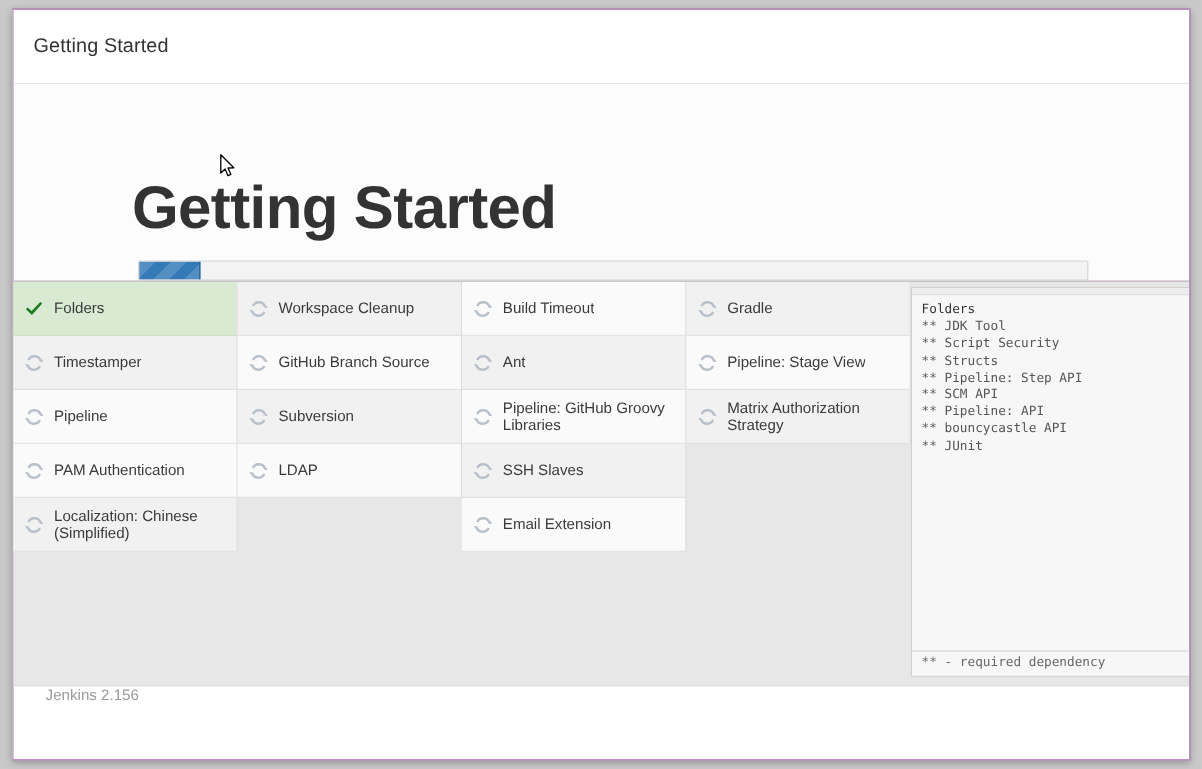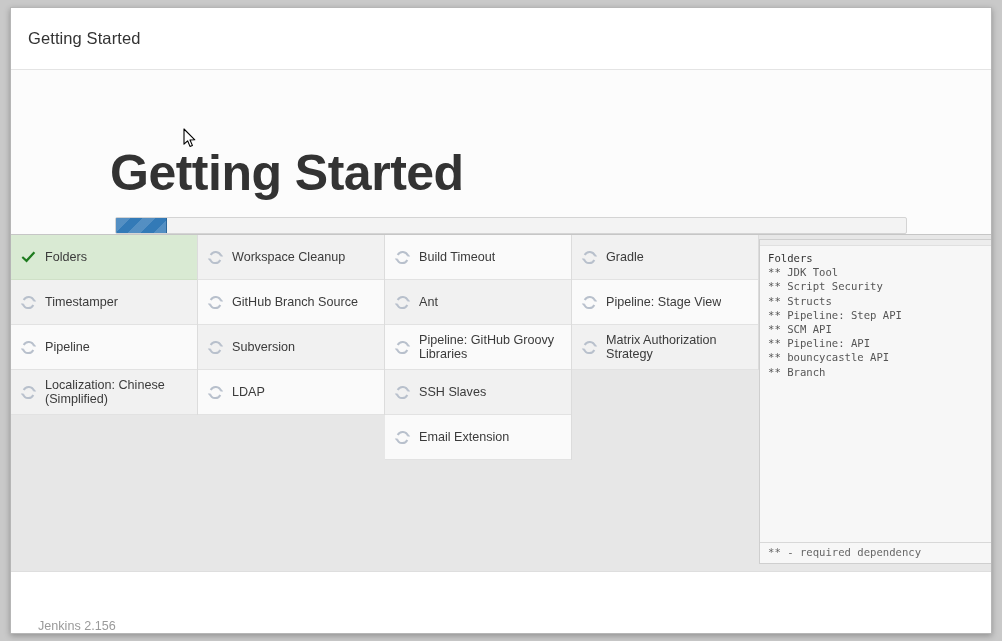--- a/index.html
+++ b/index.html
@@ -428,7 +428,7 @@
 
     <div class="log-panel">
       <div class="log-head"></div>
-      <div class="log-lines" id="log-lines"><div class="log-title">Folders</div><div>** JDK Tool</div><div>** Script Security</div><div>** Structs</div><div>** Pipeline: Step API</div><div>** SCM API</div><div>** Pipeline: API</div><div>** bouncycastle API</div><div>** Branch</div></div>
+      <div class="log-lines" id="log-lines"><div class="log-title">Folders</div><div>** JDK Tool</div><div>** Script Security</div><div>** Structs</div><div>** Pipeline: Step API</div><div>** SCM API</div><div>** Pipeline: API</div><div>** bouncycastle API</div><div>** JUnit</div></div>
       <div class="log-foot">** - required dependency</div>
     </div>
 

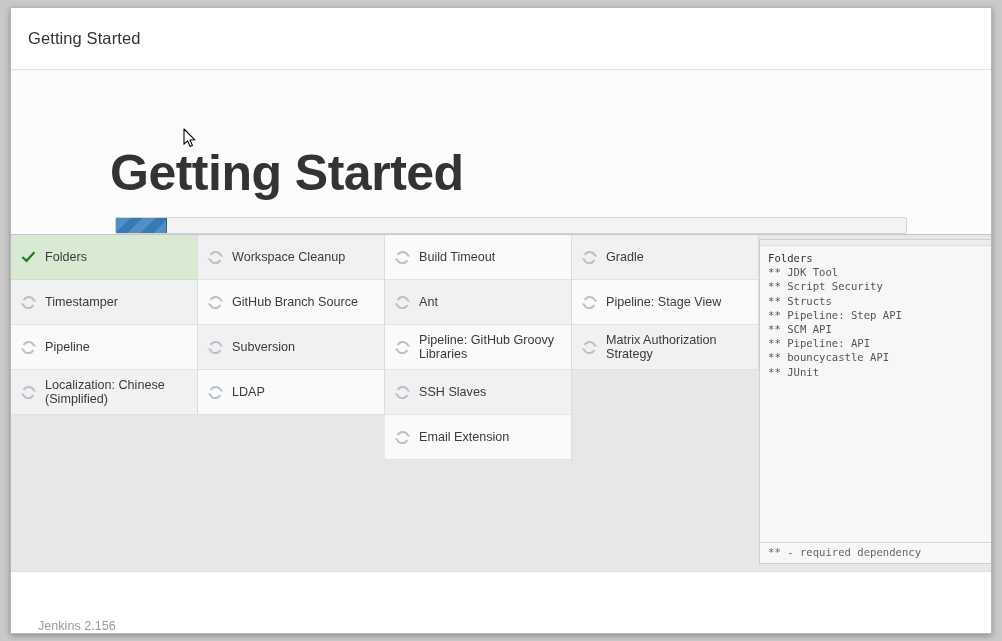--- a/index.html
+++ b/index.html
@@ -248,6 +248,19 @@
             </span>
             <span class="plugin-label">Pipeline</span>
           </div>
+          <div class="plugin-cell">
+            <span class="ic">
+              <svg viewBox="0 0 17 17">
+                <g fill="none" stroke="#b8c0cc" stroke-width="2">
+                  <path d="M3.1,10.2 A5.5,5.5 0 0 0 13.3,11.0"></path>
+                  <path d="M13.9,6.8 A5.5,5.5 0 0 0 3.7,6.0"></path>
+                </g>
+                <path d="M13.3,7.4 L14.6,5.2 L16.2,7.6 Z" fill="#b8c0cc"></path>
+                <path d="M3.7,9.6 L2.4,11.8 L0.8,9.4 Z" fill="#b8c0cc"></path>
+              </svg>
+            </span>
+            <span class="plugin-label">PAM Authentication</span>
+          </div>
           <div class="plugin-cell alt">
             <span class="ic">
               <svg viewBox="0 0 17 17">

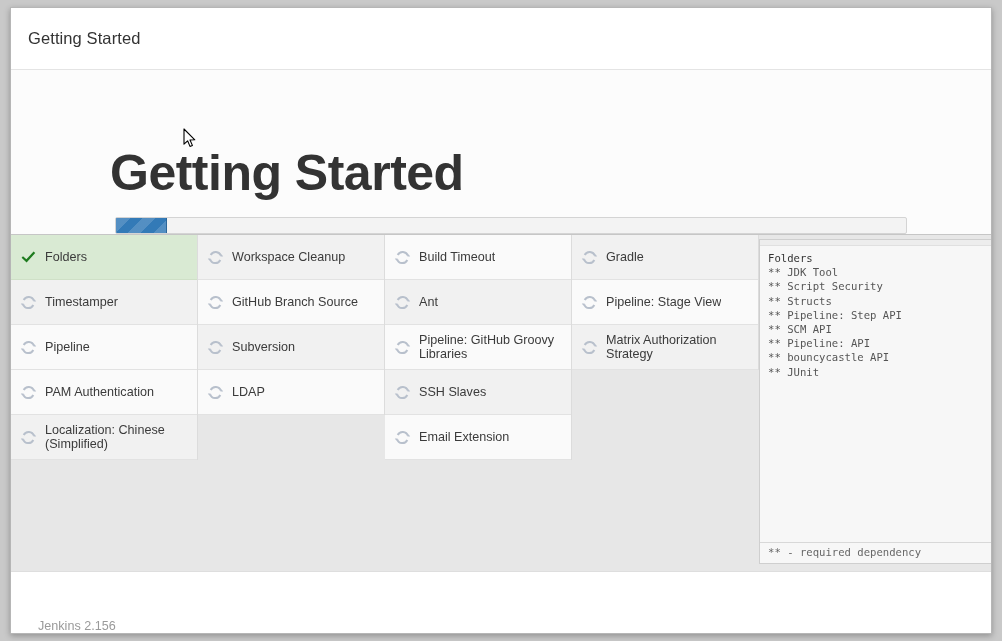--- a/index.html
+++ b/index.html
@@ -177,7 +177,7 @@
     background: #ffffff;
     border-top: 1px solid #dedede;
     display: flex;
-    align-items: flex-end;
+    align-items: flex-start;
     padding-left: 27px;
   }
   .footer-version {

